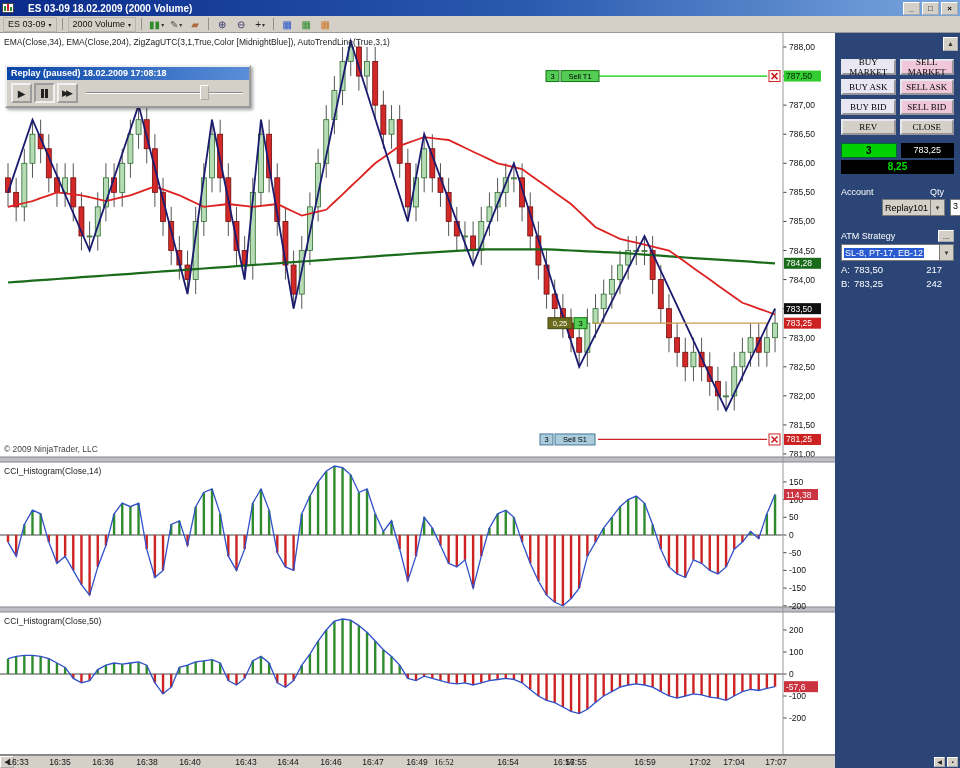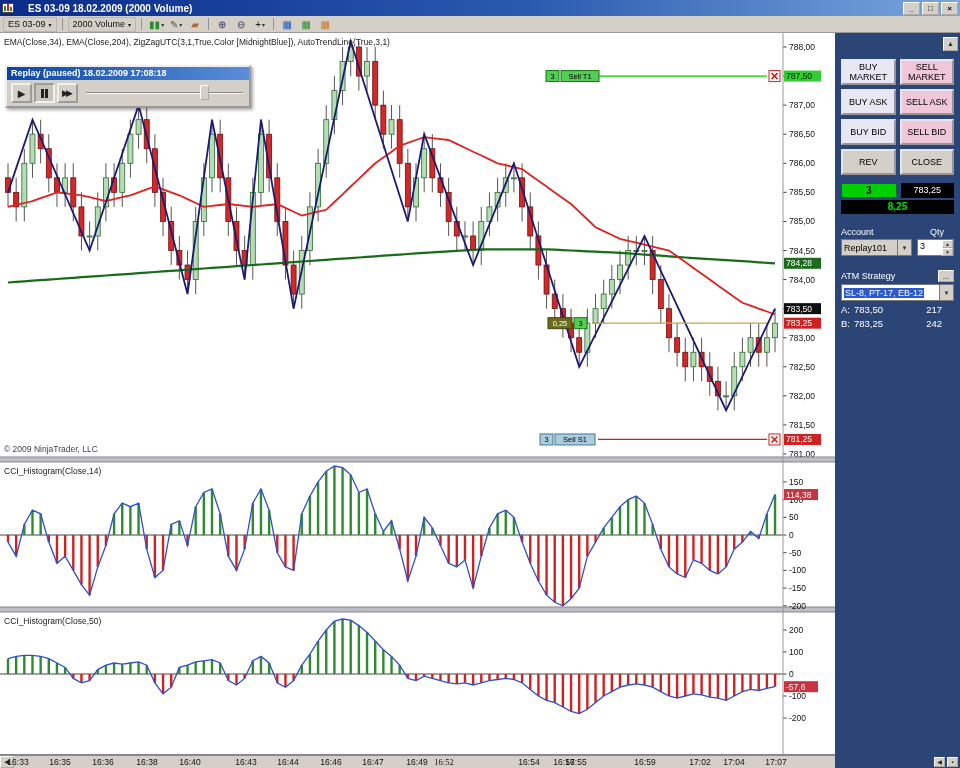--- a/index.html
+++ b/index.html
@@ -40,7 +40,7 @@
   .trader{width:125px;background:#2a4576;position:relative;padding:0 6px;color:#fff;}
   .scroll-up{position:absolute;top:4px;right:2px;width:15px;height:14px;background:#d4d0c8;border:1px outset #fff;color:#333;font-size:7px;line-height:12px;text-align:center;}
   .btn-grid{display:grid;grid-template-columns:1fr 1fr;gap:4px;margin-top:26px;}
-  .tbtn{height:26px;border:2px outset #e6e6ee;font-size:9px;color:#000;display:flex;align-items:center;justify-content:center;text-align:center;line-height:1.15;padding:0 2px;font-family:Liberation Sans, sans-serif;}
+  .tbtn{height:16px;border:2px outset #e6e6ee;font-size:9px;color:#000;display:flex;align-items:center;justify-content:center;text-align:center;line-height:1.15;padding:0 2px;font-family:Liberation Serif, serif;}
   .tbtn.buy{background:#e9e7f3;}
   .tbtn.sell{background:#efc7d9;}
   .tbtn.neutral{background:#d4d0c8;}

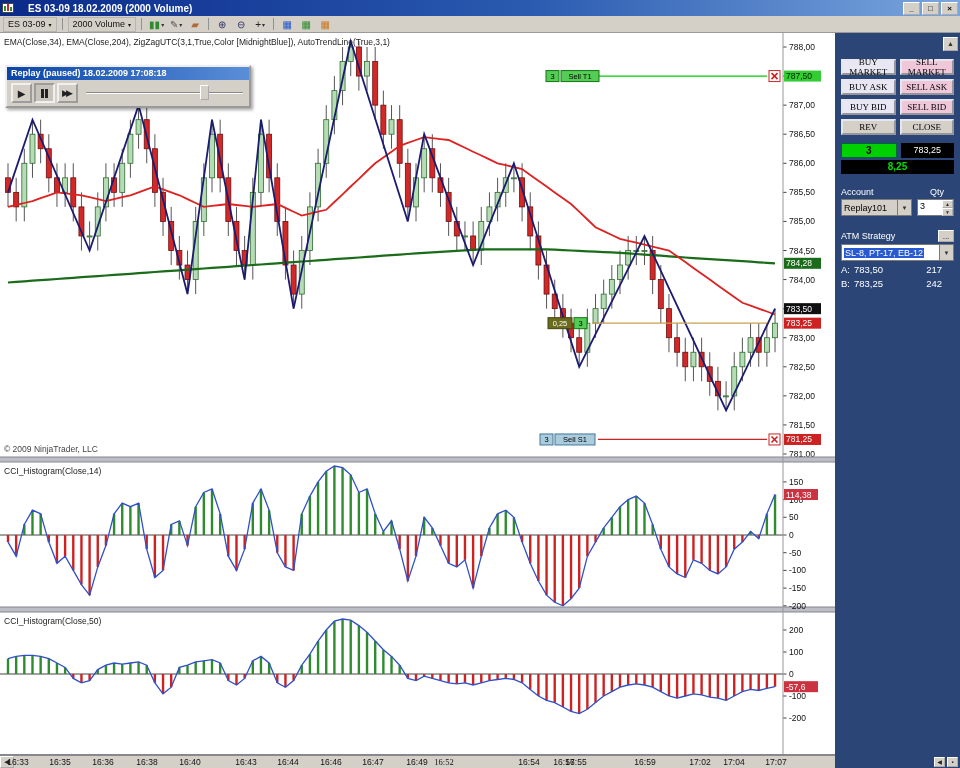--- a/index.html
+++ b/index.html
@@ -50,7 +50,7 @@
   .pnl-bar{margin-top:2px;height:14px;background:#000;color:#00e000;font-weight:bold;text-align:center;line-height:14px;font-size:10px;}
   .lbl-row{display:flex;justify-content:space-between;margin-top:13px;font-size:9px;}
   .lbl-row .qtylbl{margin-right:10px;}
-  .ctrl-row{display:flex;gap:5px;margin-top:2px;}
+  .ctrl-row{display:flex;gap:5px;margin-top:2px;margin-left:41px;}
   .select{flex:1;height:17px;background:#d4d0c8;border:1px solid #7a7a7a;display:flex;align-items:center;color:#000;font-size:9px;}
   .select .txt{flex:1;padding:0 2px;white-space:nowrap;overflow:hidden;}
   .select .arrow{width:14px;align-self:stretch;border-left:1px solid #7a7a7a;background:#d4d0c8;color:#333;font-size:6px;display:flex;align-items:center;justify-content:center;}

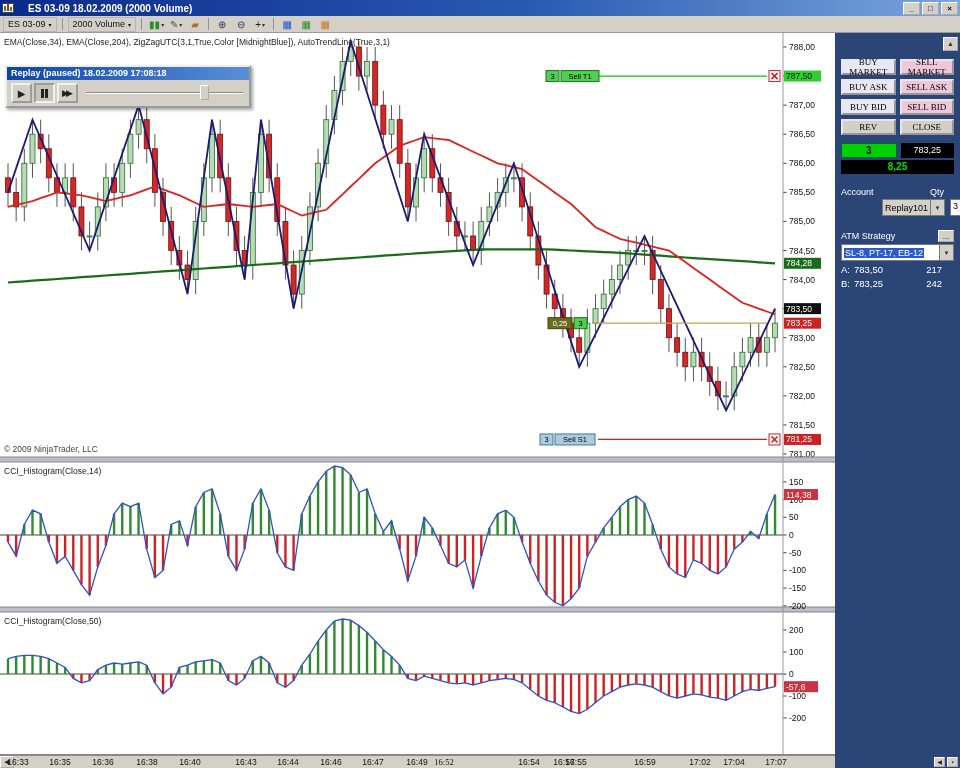--- a/index.html
+++ b/index.html
@@ -749,7 +749,7 @@
       <span class="t-lab" style="left: 373px;">16:47</span>
       <span class="t-lab" style="left: 417px;">16:49</span>
       <span class="t-lab" style="left: 444px; font-family: Liberation Serif, serif;">16:52</span>
-      <span class="t-lab" style="left: 529px;">16:54</span>
+      <span class="t-lab" style="left: 508px;">16:54</span>
       <span class="t-lab" style="left: 576px;">16:55</span>
       <span class="t-lab" style="left: 564px;">16:57</span>
       <span class="t-lab" style="left: 645px;">16:59</span>

